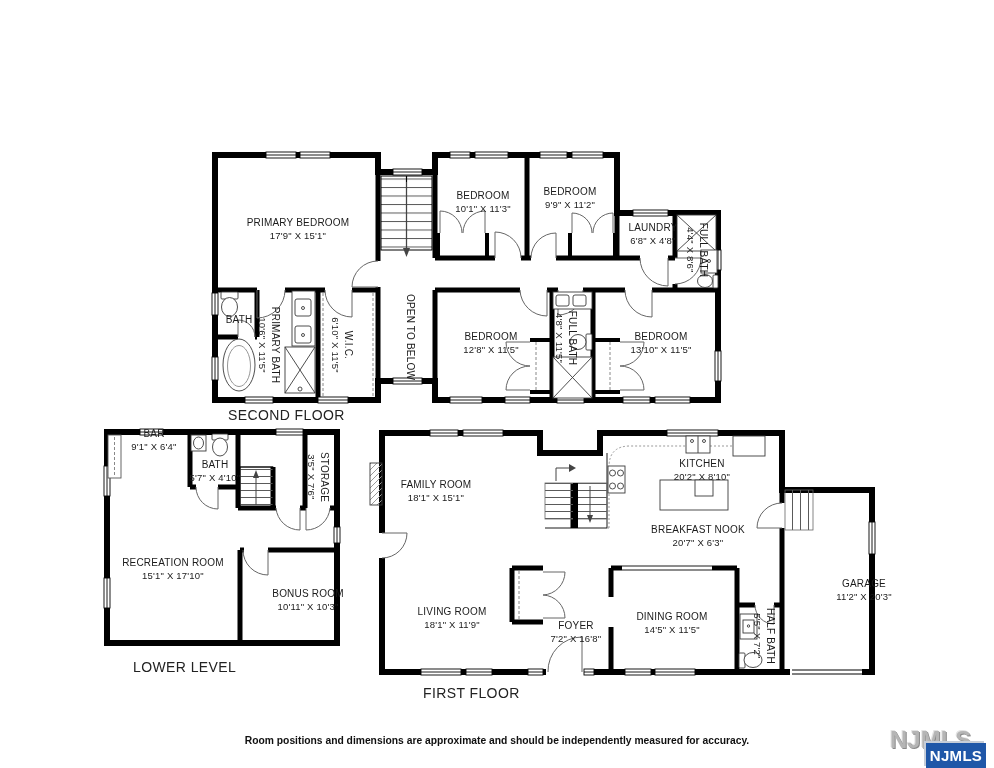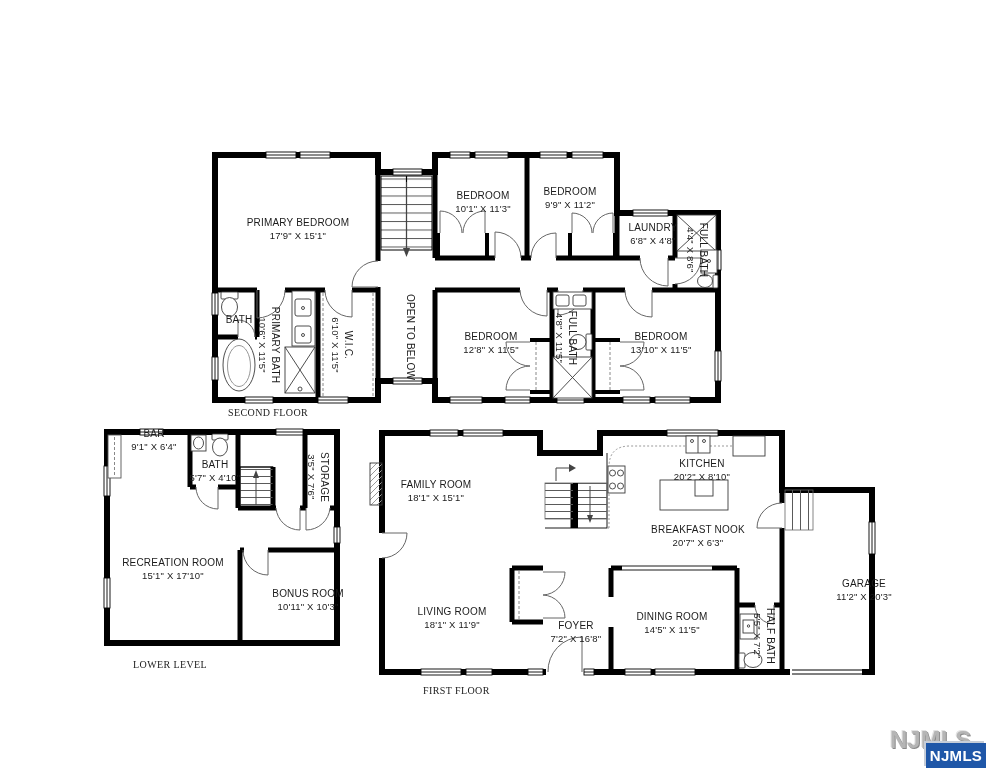--- a/index.html
+++ b/index.html
@@ -11,7 +11,7 @@
   .lbl.vert{transform:translate(-50%,-50%) rotate(90deg);}
   .lbl .dm{display:block;font-size:9.5px;}
   .lbl .nm{display:block;}
-  .floor-lbl{position:absolute;font-size:10px;letter-spacing:.4px;color:#222;white-space:nowrap;font-family:Liberation Serif, serif;}
+  .floor-lbl{position:absolute;font-size:14px;letter-spacing:.4px;color:#222;white-space:nowrap;}
   .disclaimer{position:absolute;left:0;right:0;top:735px;text-align:center;
               font-size:10.3px;line-height:11.5px;font-weight:bold;color:#101010;}
   .disclaimer span{display:block;}

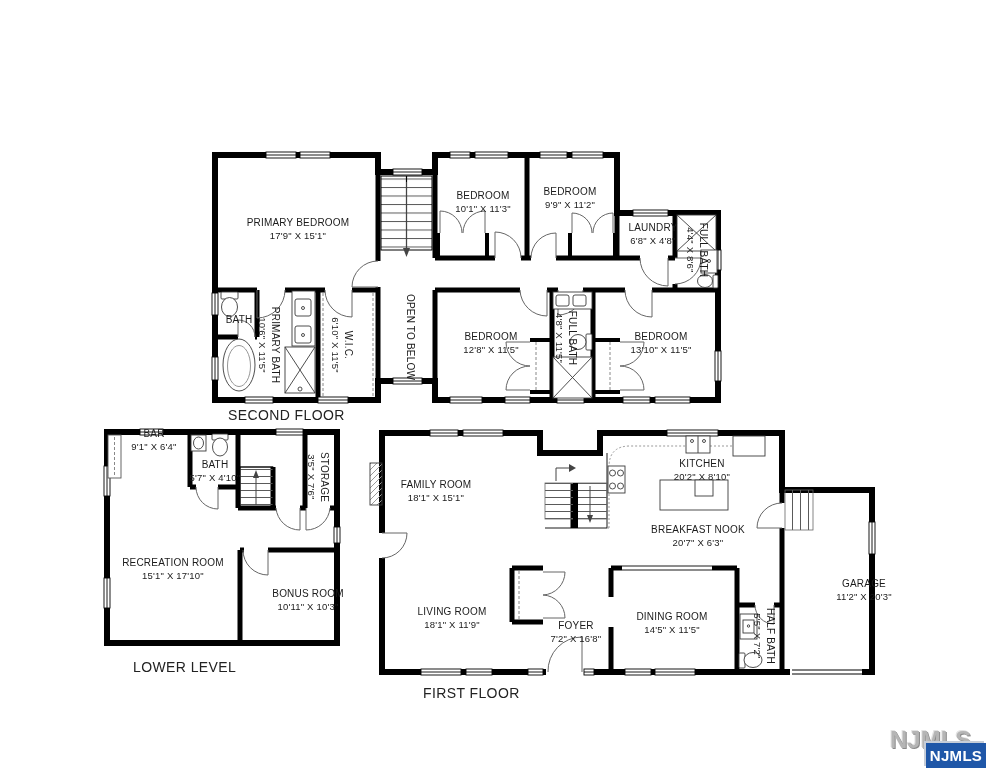--- a/index.html
+++ b/index.html
@@ -412,6 +412,7 @@
 <div class="floor-lbl" style="left:423px;top:685px">FIRST FLOOR</div>
 
 <div class="disclaimer">
+  <span>Room positions and dimensions are approximate and should be independently measured for accuracy.</span>
 </div>
 
 <div class="logo">

